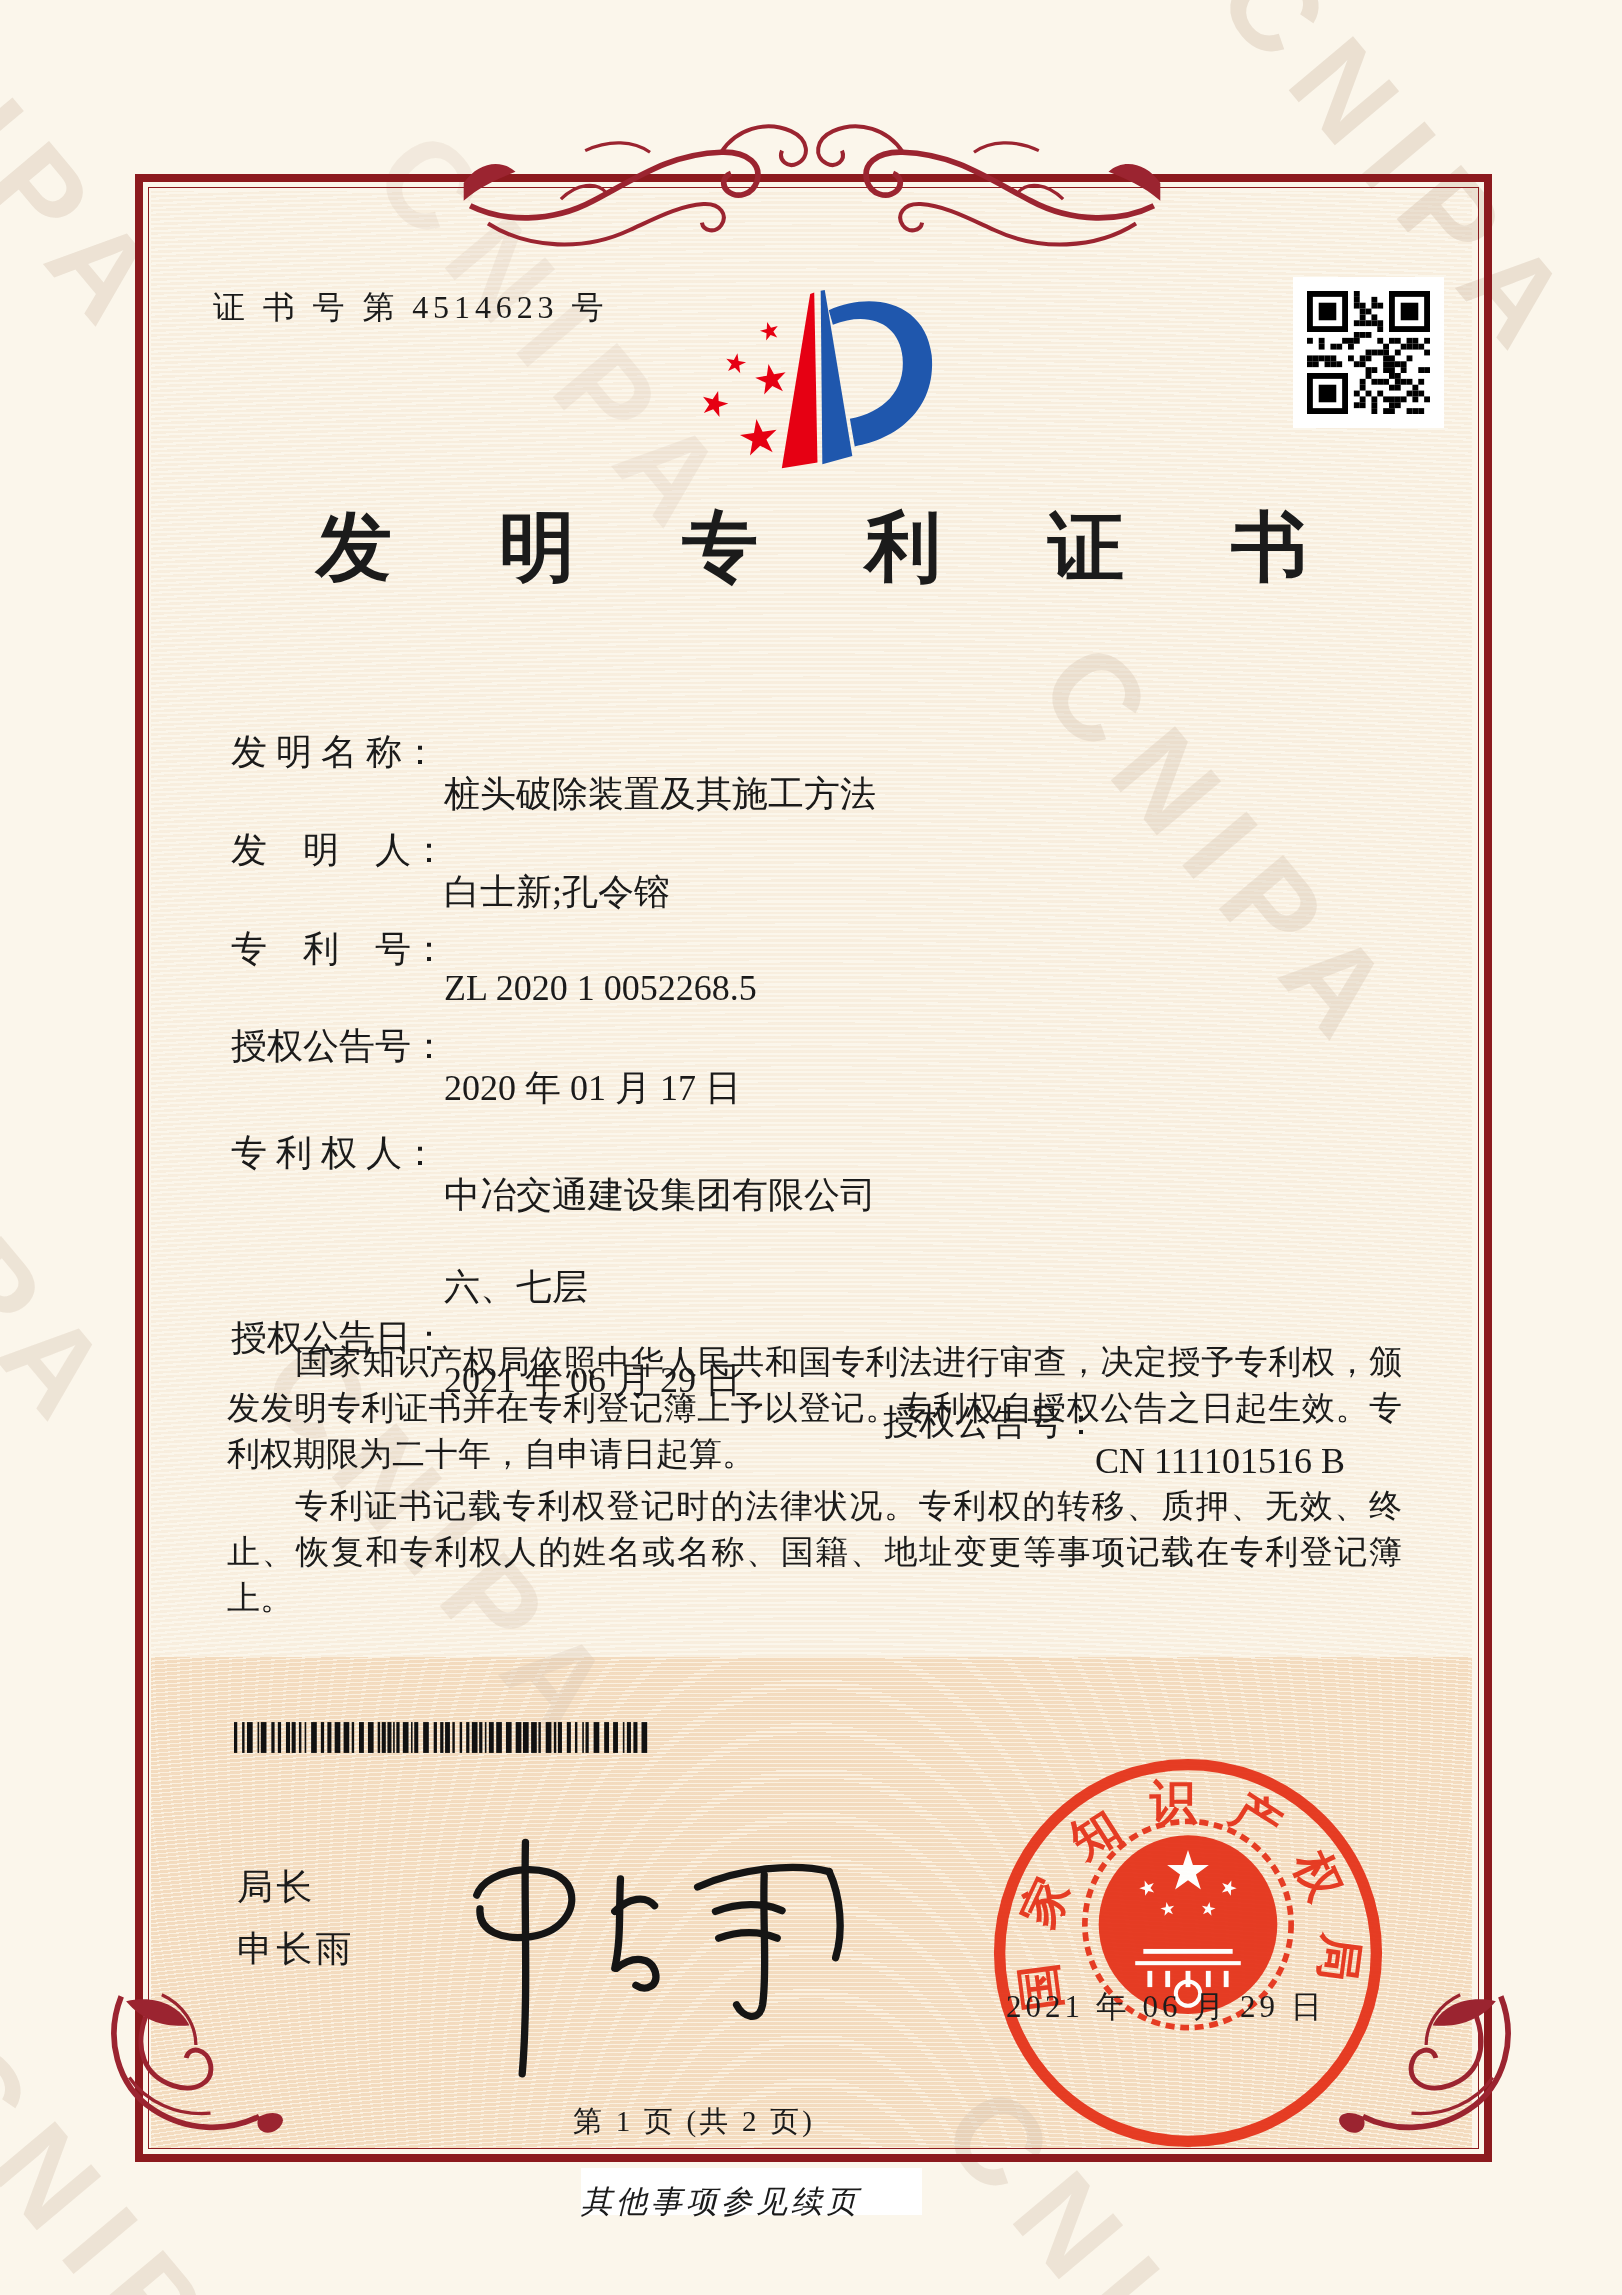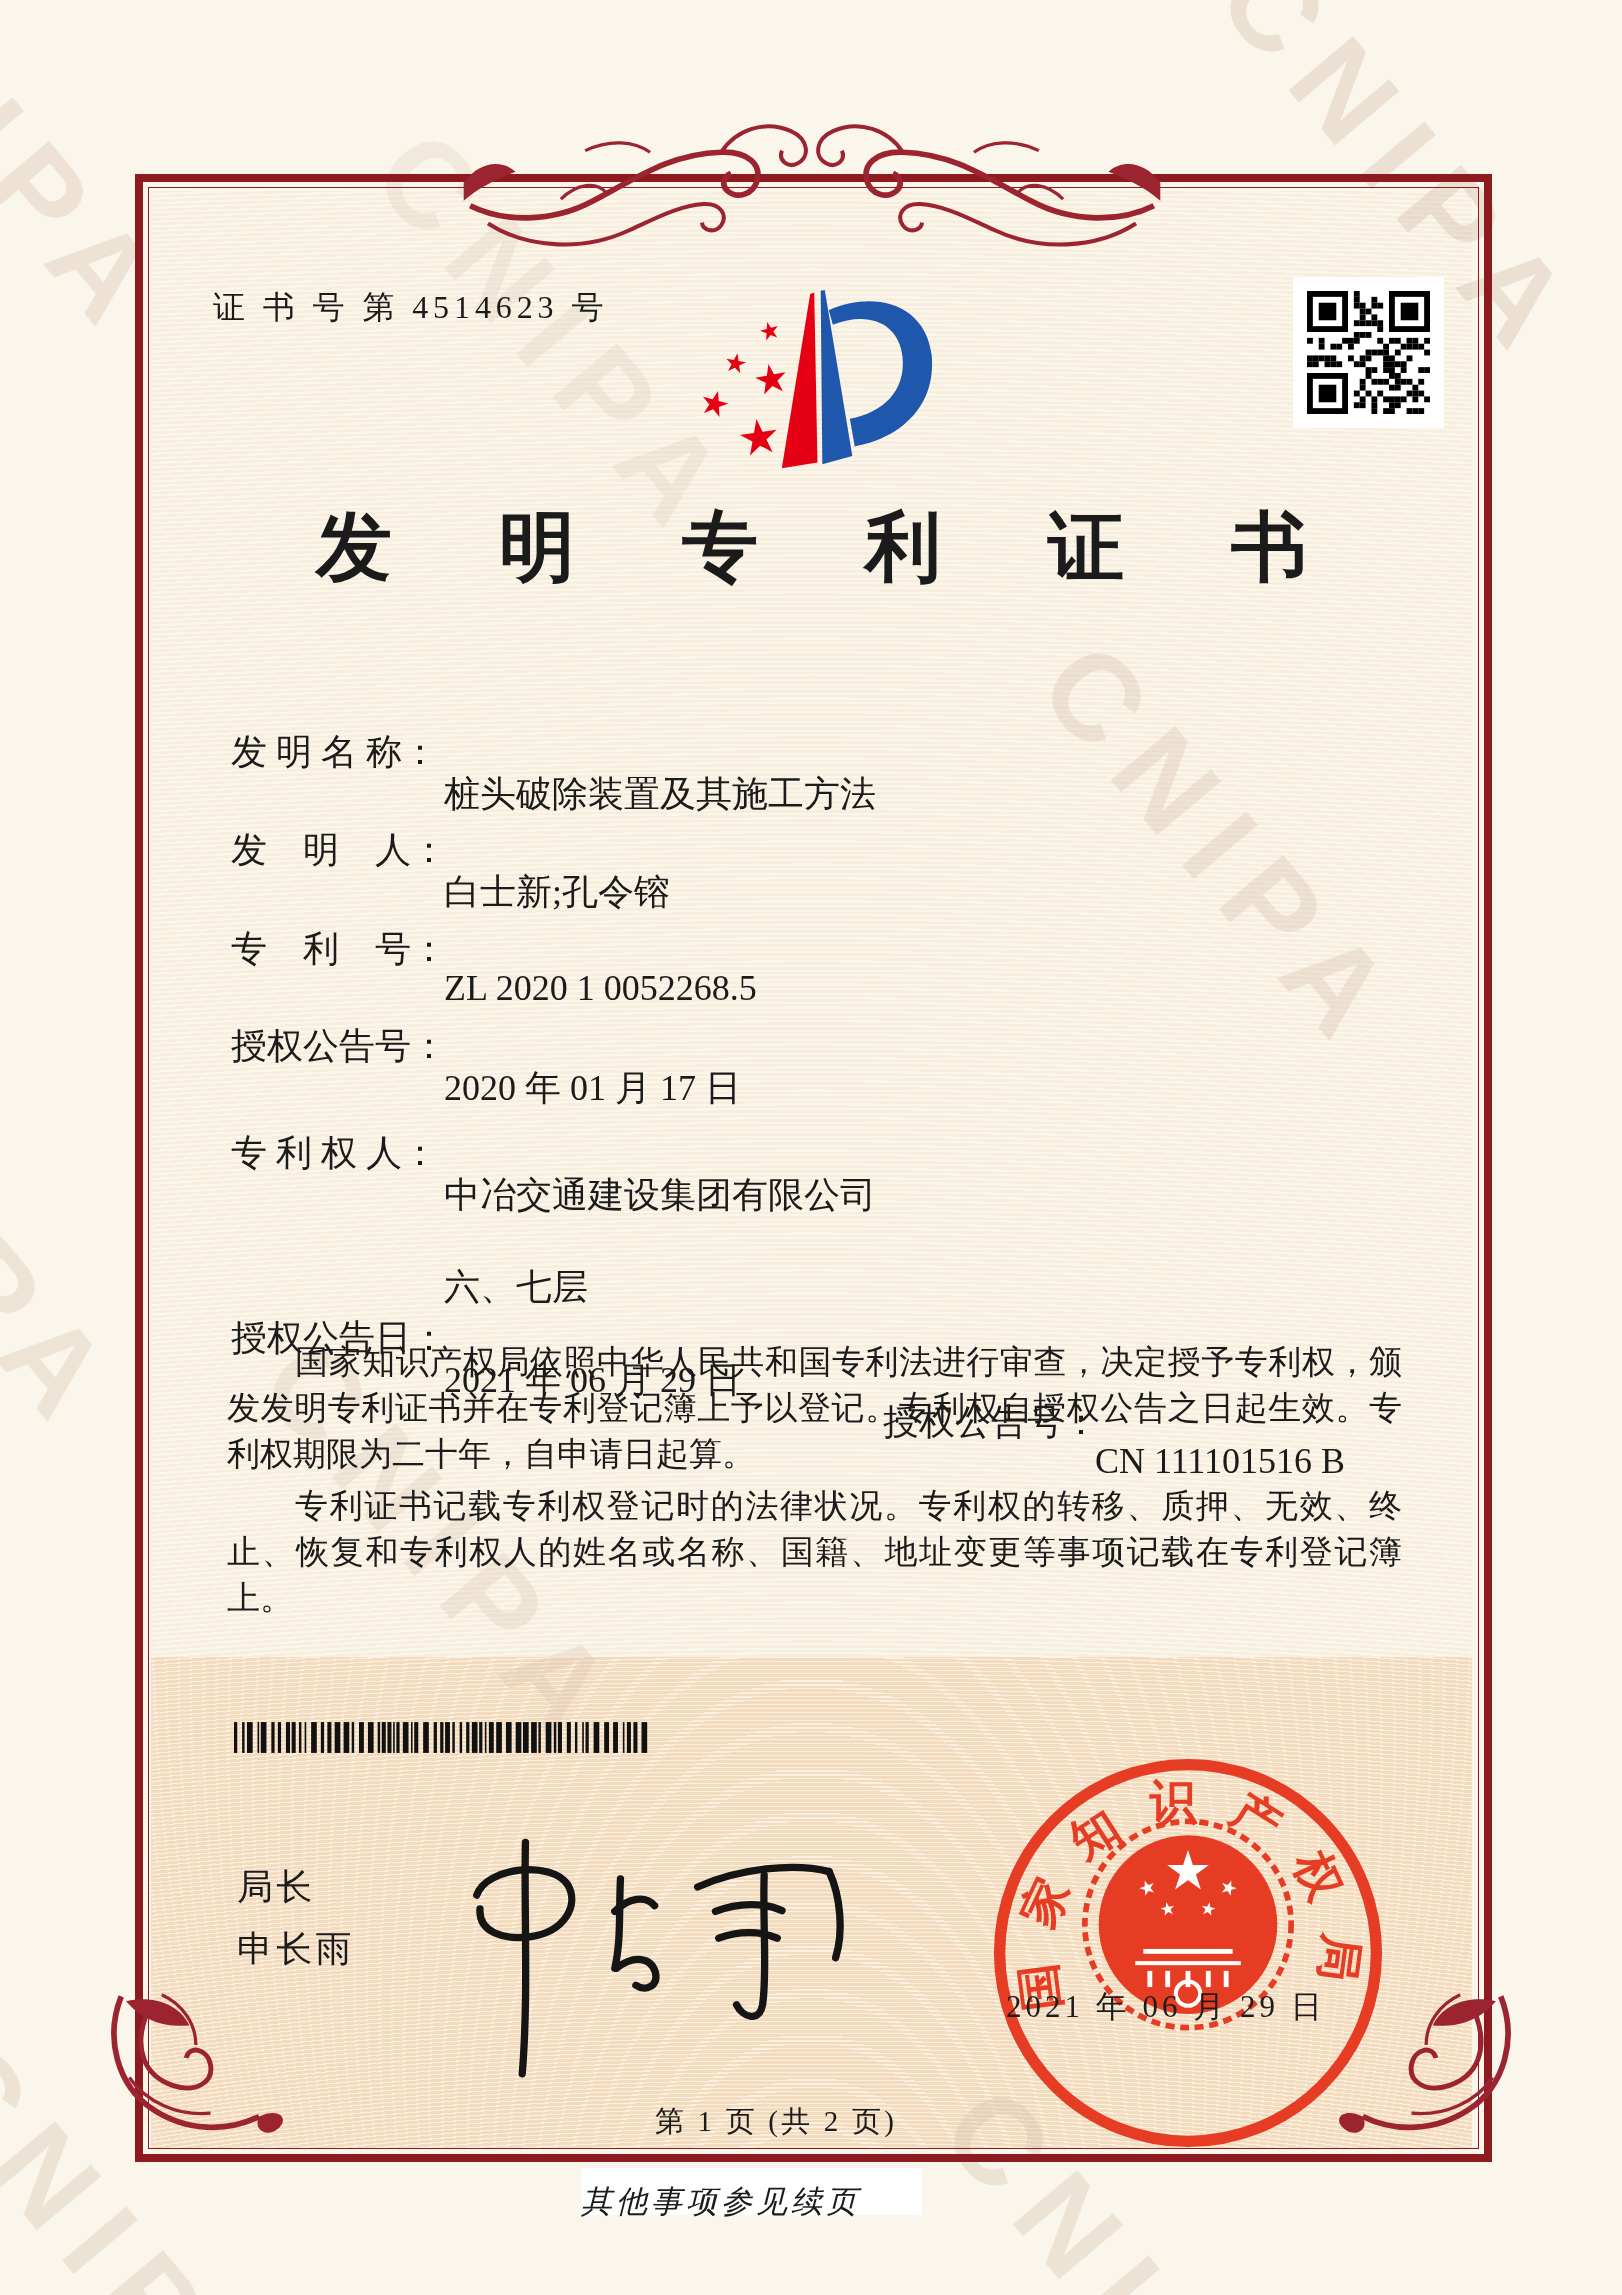--- a/index.html
+++ b/index.html
@@ -53,7 +53,7 @@
     text-align:justify;text-indent:68px;
   }
   .signer{left:237px;font-size:36px;letter-spacing:3.2px;}
-  .pagefoot{left:573px;top:2102px;width:406px;text-align:center;font-size:29px;letter-spacing:3.2px;}
+  .pagefoot{left:573px;top:2102px;width:406px;text-align:left;font-size:29px;letter-spacing:3.2px;}
   .note{
     left:581px;top:2168px;width:341px;height:47px;background:#ffffff;
     text-align:left;line-height:67px;font-size:31px;letter-spacing:4px;font-style:italic;

